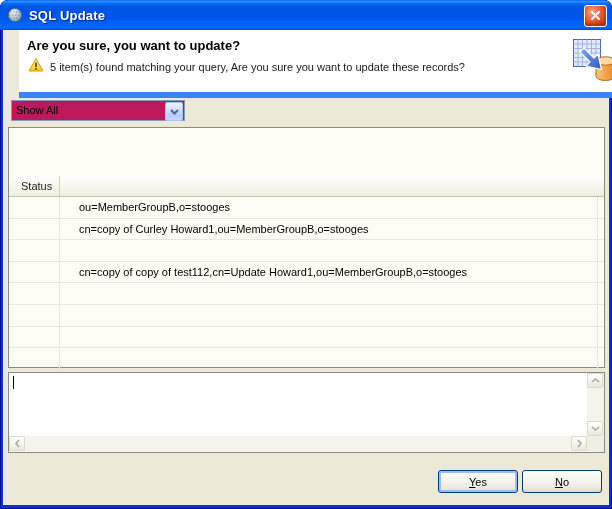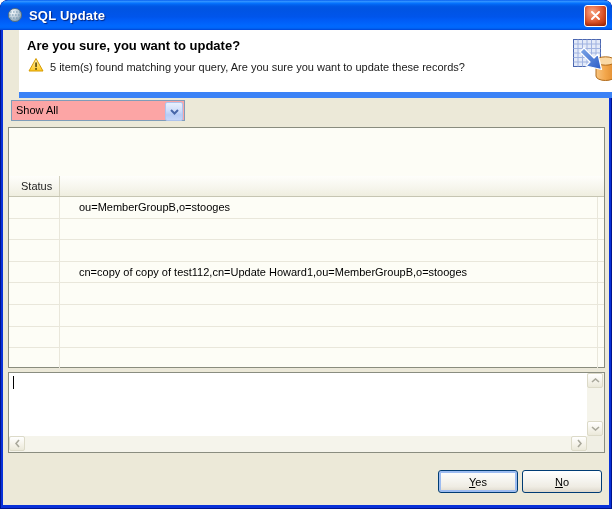--- a/index.html
+++ b/index.html
@@ -43,7 +43,7 @@
   .headerart{position:absolute;right:6px;top:7px;width:48px;height:48px;}
   
   .combo{position:absolute;left:8px;top:70px;width:172px;height:19px;
-    border:1px solid #7F9DB9;background:#fca5a5;cursor:default;}
+    border:1px solid #7F9DB9;background:#be185d;cursor:default;}
   .combo-text{position:absolute;left:4px;top:3px;font-size:11px;color:#000;}
   .combo-arrow{position:absolute;right:1px;top:1px;width:16px;height:17px;
     background:linear-gradient(180deg,#E8F0FD 0%,#CFDDFA 45%,#B6CBF5 70%,#C6D6F8 100%);

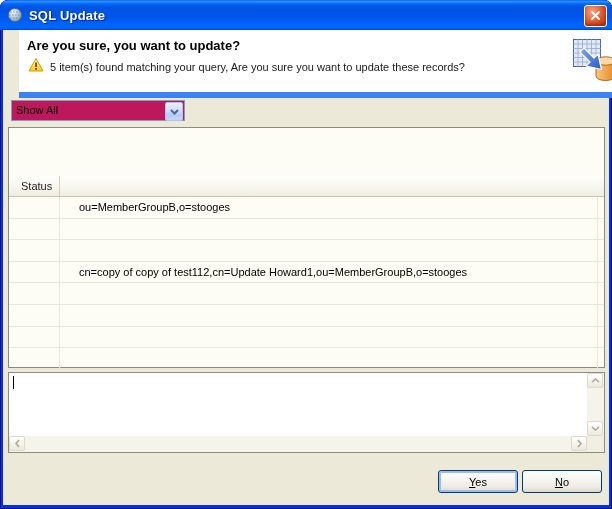--- a/index.html
+++ b/index.html
@@ -186,6 +186,7 @@
         </div>
         <div class="trow r1">
           <div class="cell-status"></div>
+          <div class="cell-dn">cn=copy of Curley Howard1,ou=MemberGroupB,o=stooges</div>
         </div>
         <div class="trow r2">
           <div class="cell-status"></div>

